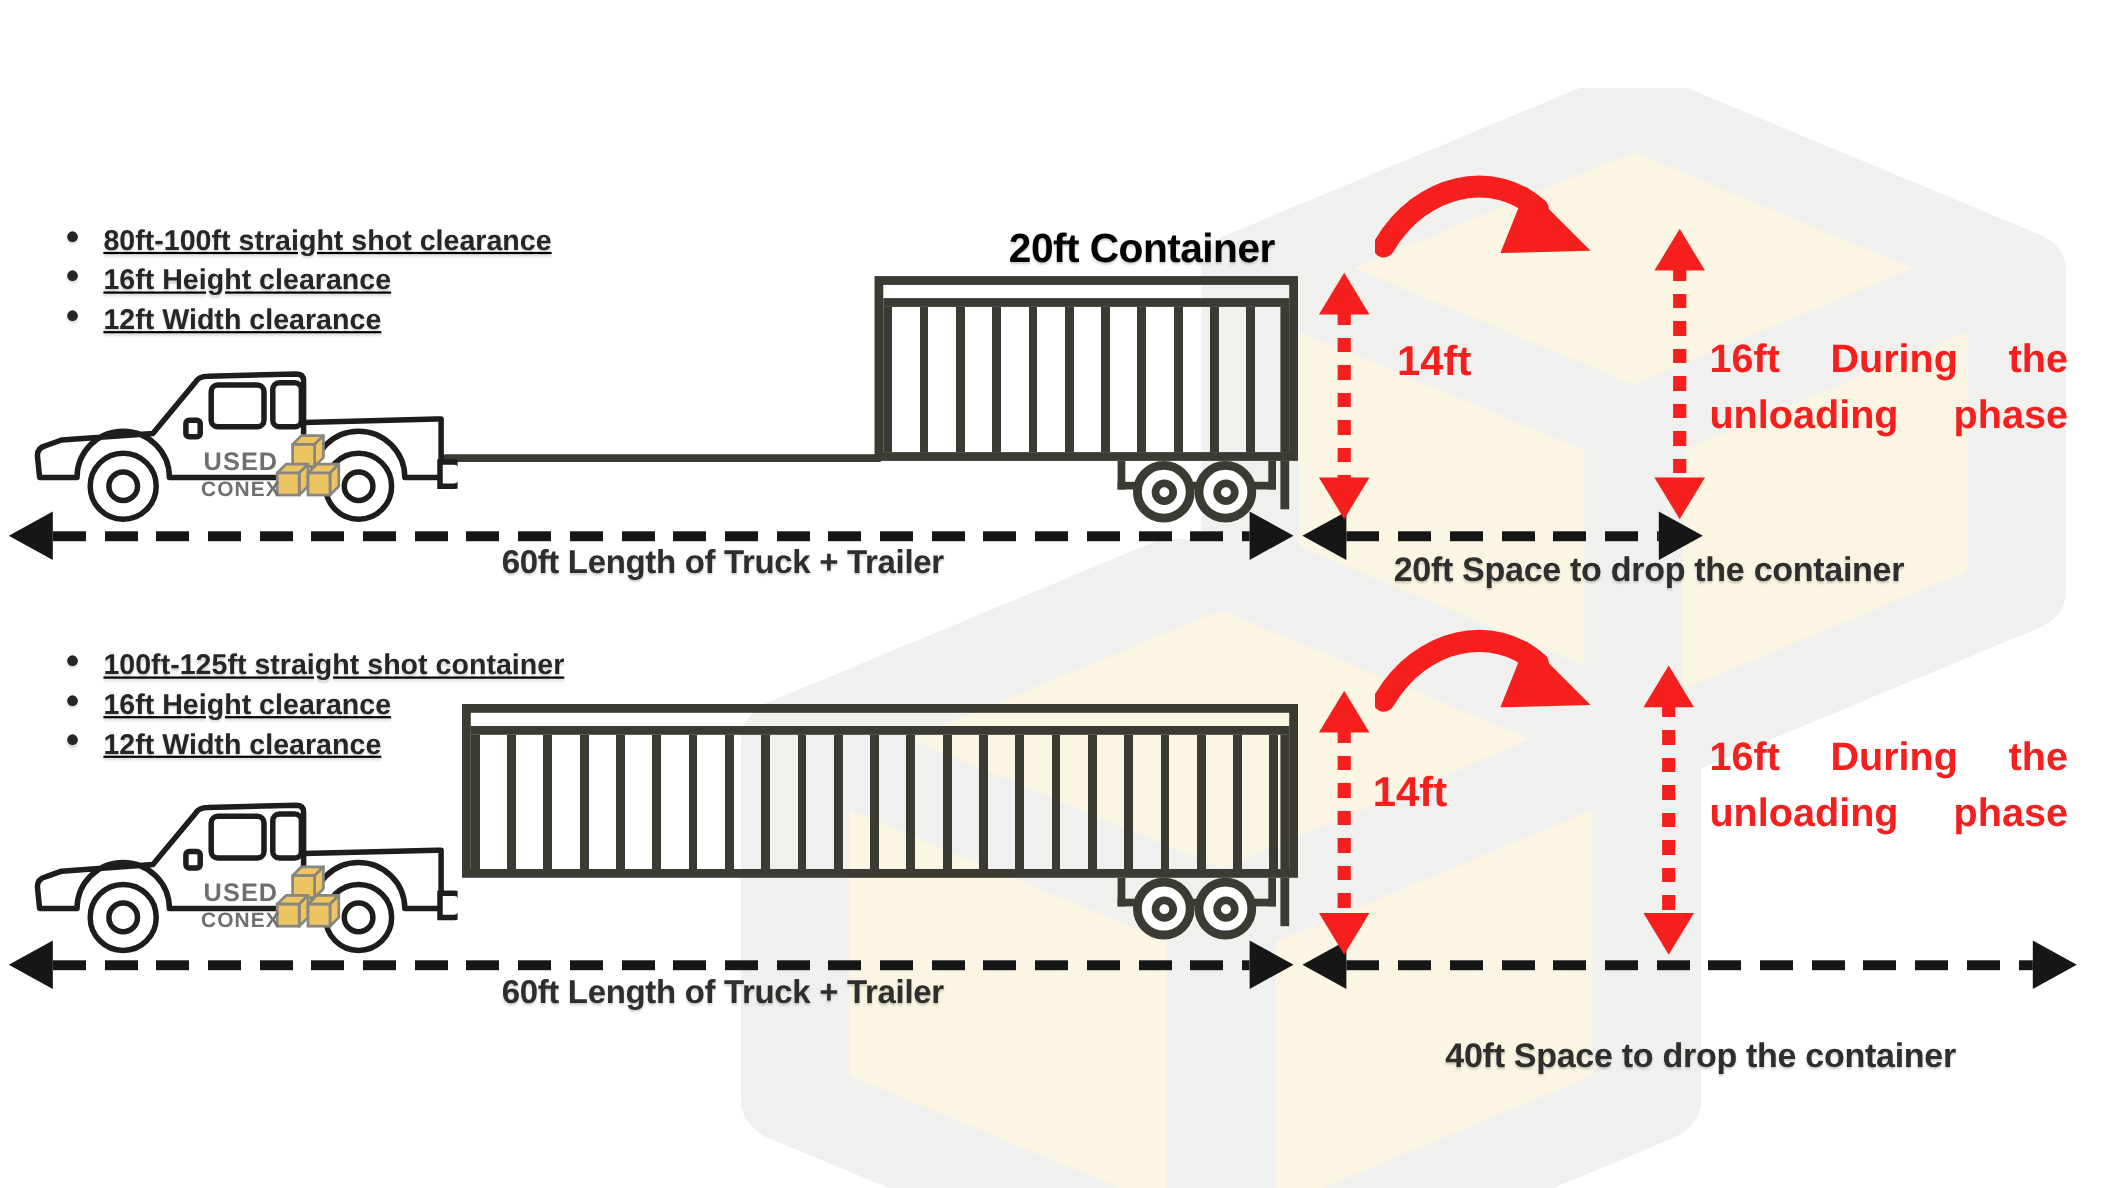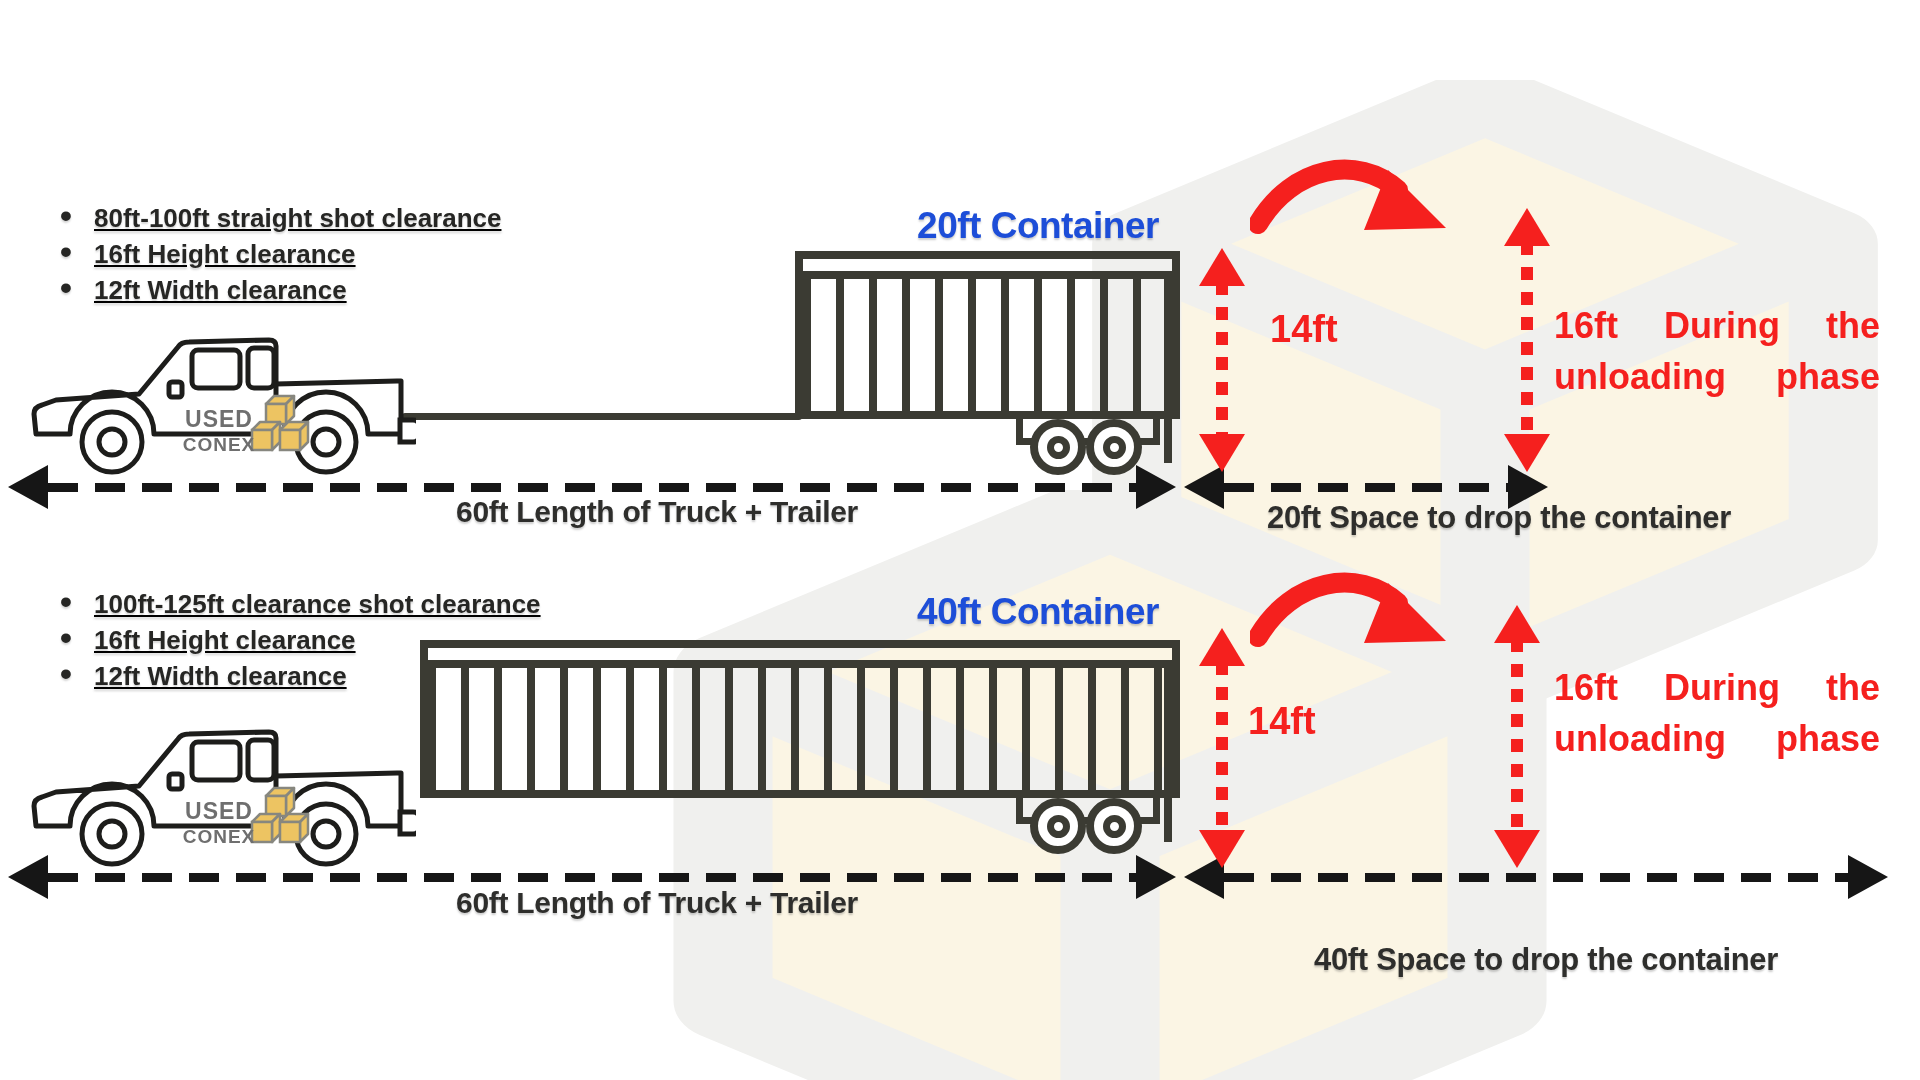--- a/index.html
+++ b/index.html
@@ -30,7 +30,7 @@
 
   
   .ctitle{position:absolute;left:888px;width:300px;text-align:center;font-size:37px;font-weight:800;
-          color:#1d4ed8;white-space:nowrap;letter-spacing:-0.5px;text-shadow:0 2px 2px rgba(60,60,60,.25);}
+          color:#000000;white-space:nowrap;letter-spacing:-0.5px;text-shadow:0 2px 2px rgba(60,60,60,.25);}
   .ct1{top:205px;} .ct2{top:591px;}
 
   

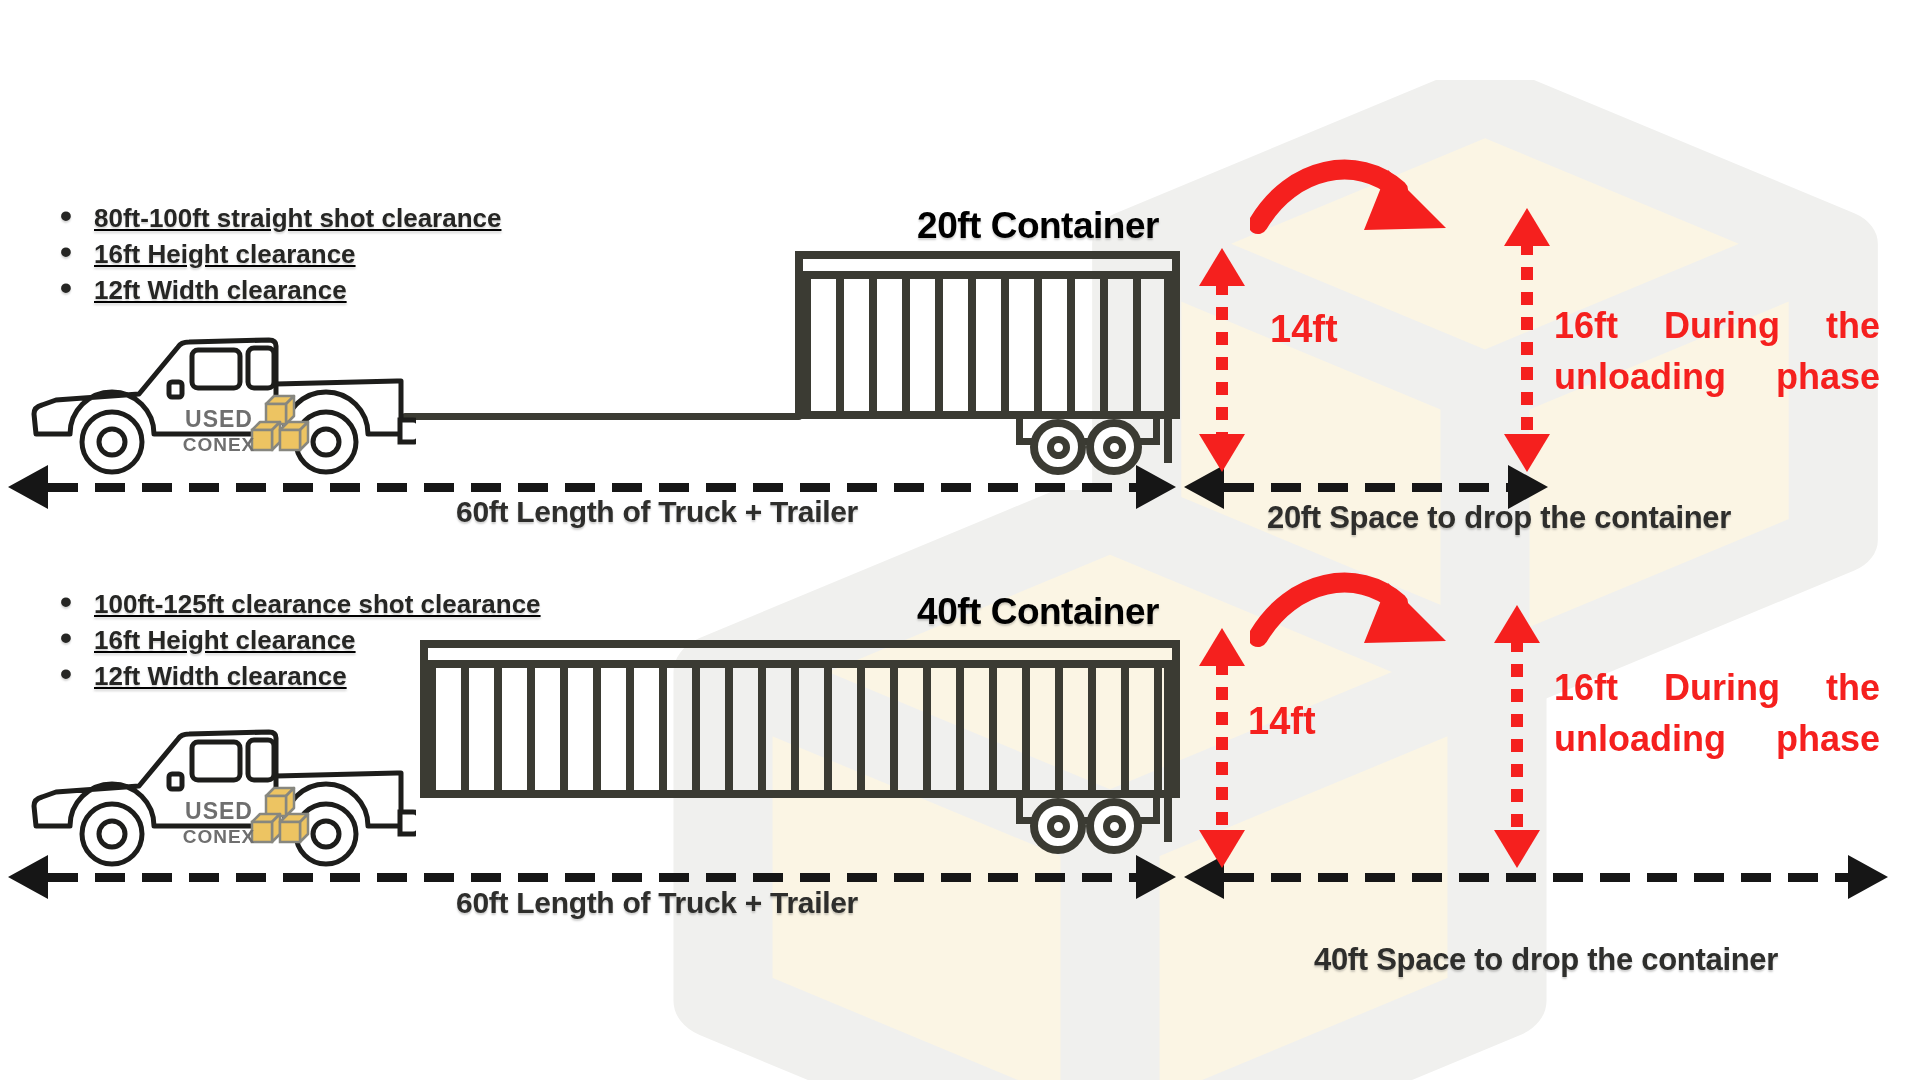--- a/index.html
+++ b/index.html
@@ -202,7 +202,7 @@
     </div>
 
     <ul class="bullets b2">
-      <li>100ft-125ft clearance shot clearance</li>
+      <li>100ft-125ft straight shot container</li>
       <li>16ft Height clearance</li>
       <li>12ft Width clearance</li>
     </ul>

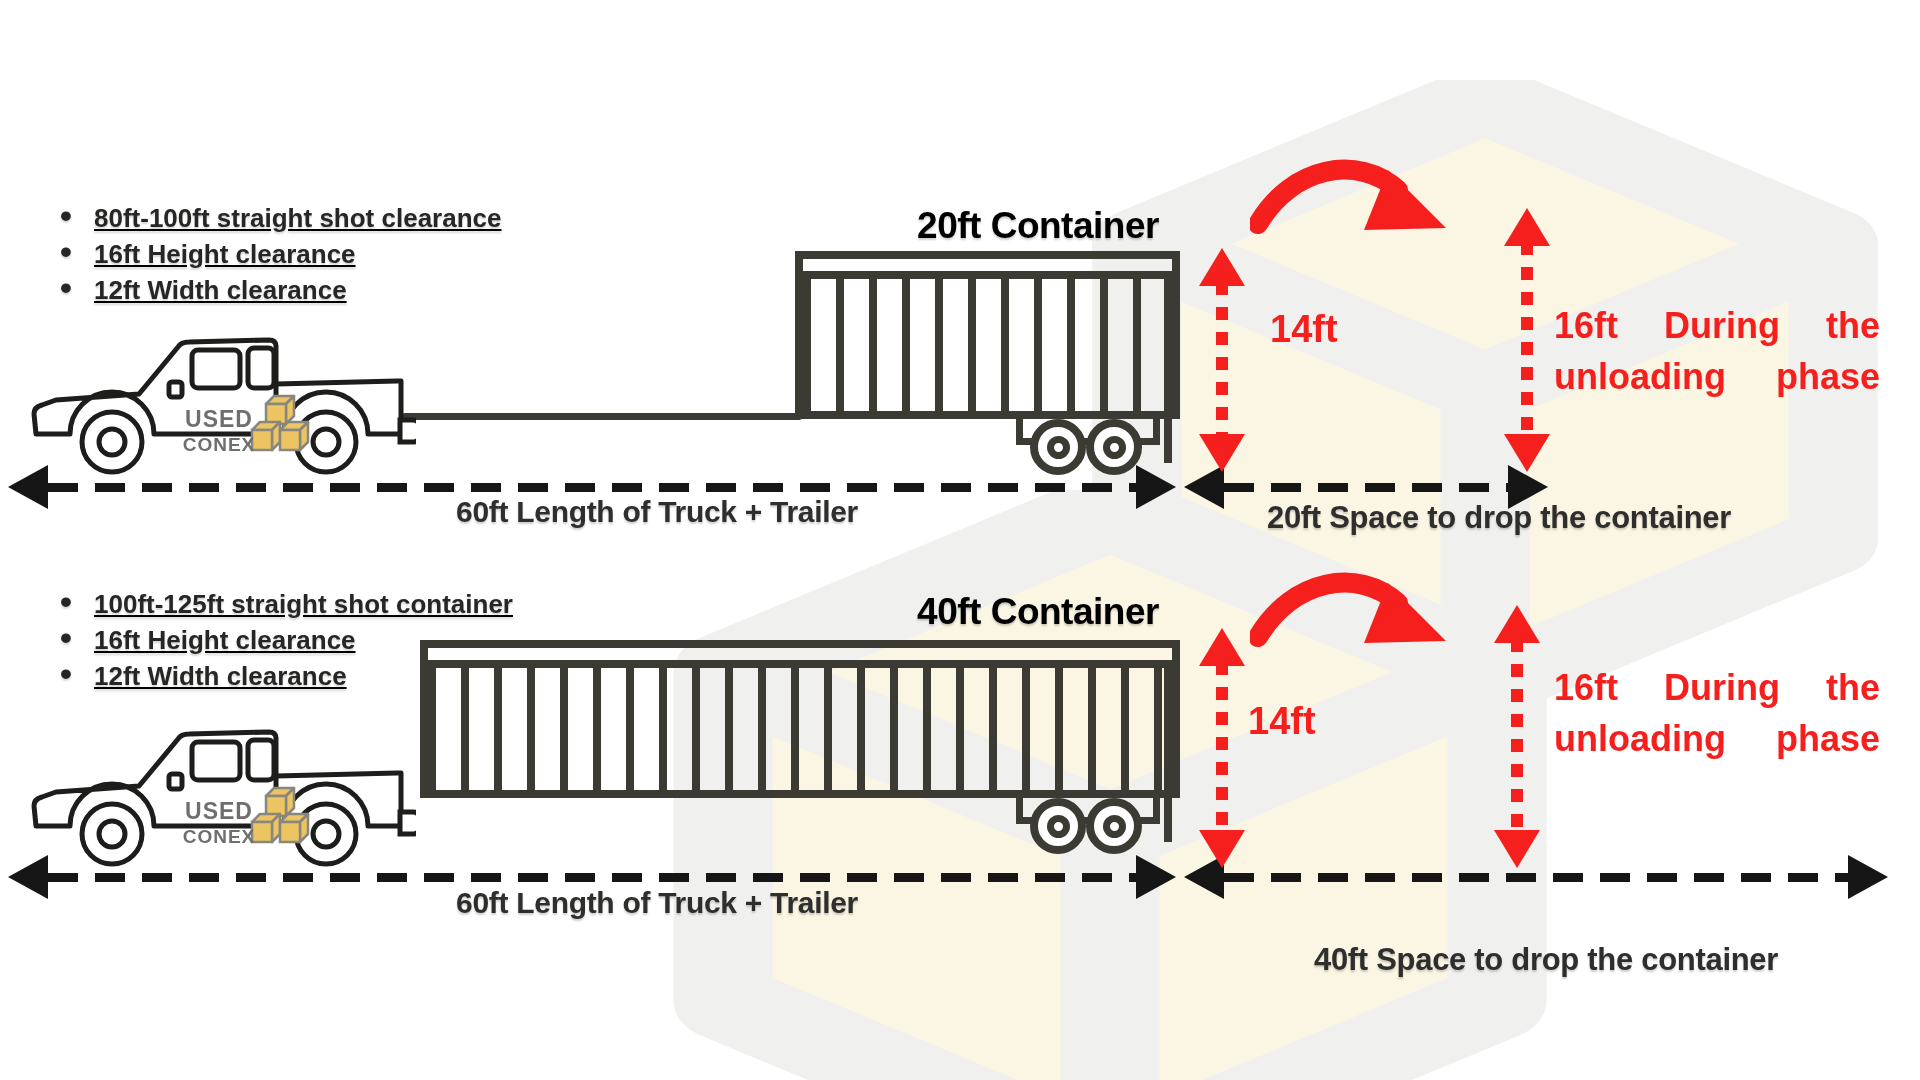--- a/index.html
+++ b/index.html
@@ -207,7 +207,6 @@
       <li>12ft Width clearance</li>
     </ul>
 
-    <div class="ctitle ct2">40ft Container</div>
 
     <svg class="truck t2" viewBox="0 0 390 152">
       <path class="tbody" d="M10,104 L8,84 Q8,77 16,75 L30,70 L113,64 L152,17 Q155,12 163,12 L243,10 Q250,10 250,16 L250,54 L371,51 L375,51 L375,104 L342,104 A42,42 0 0 0 258,104 L128,104 A42,42 0 0 0 44,104 Z"></path>

